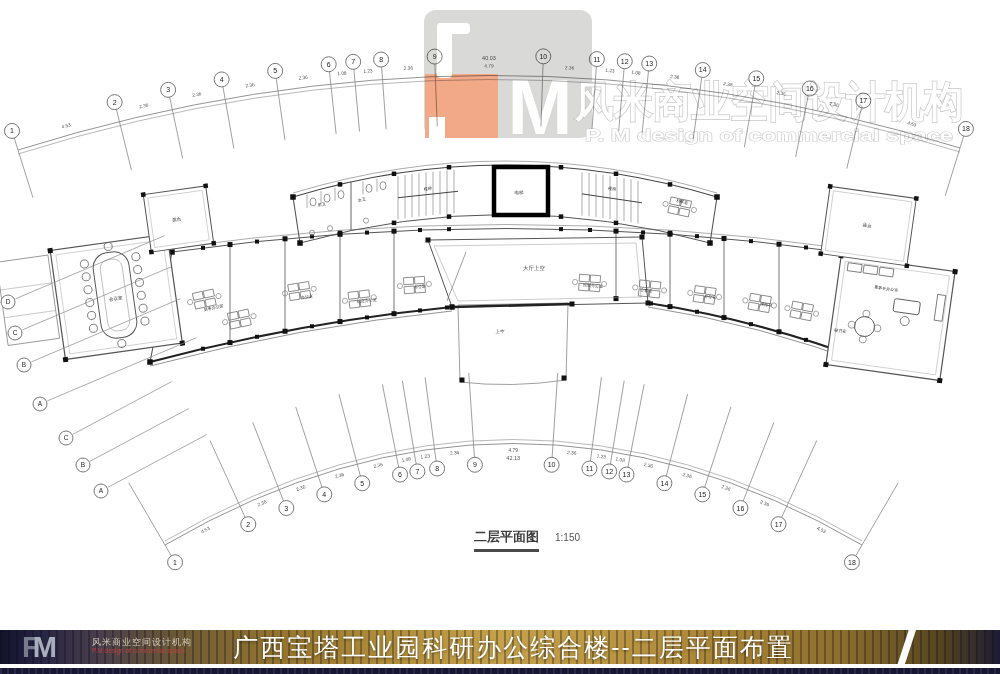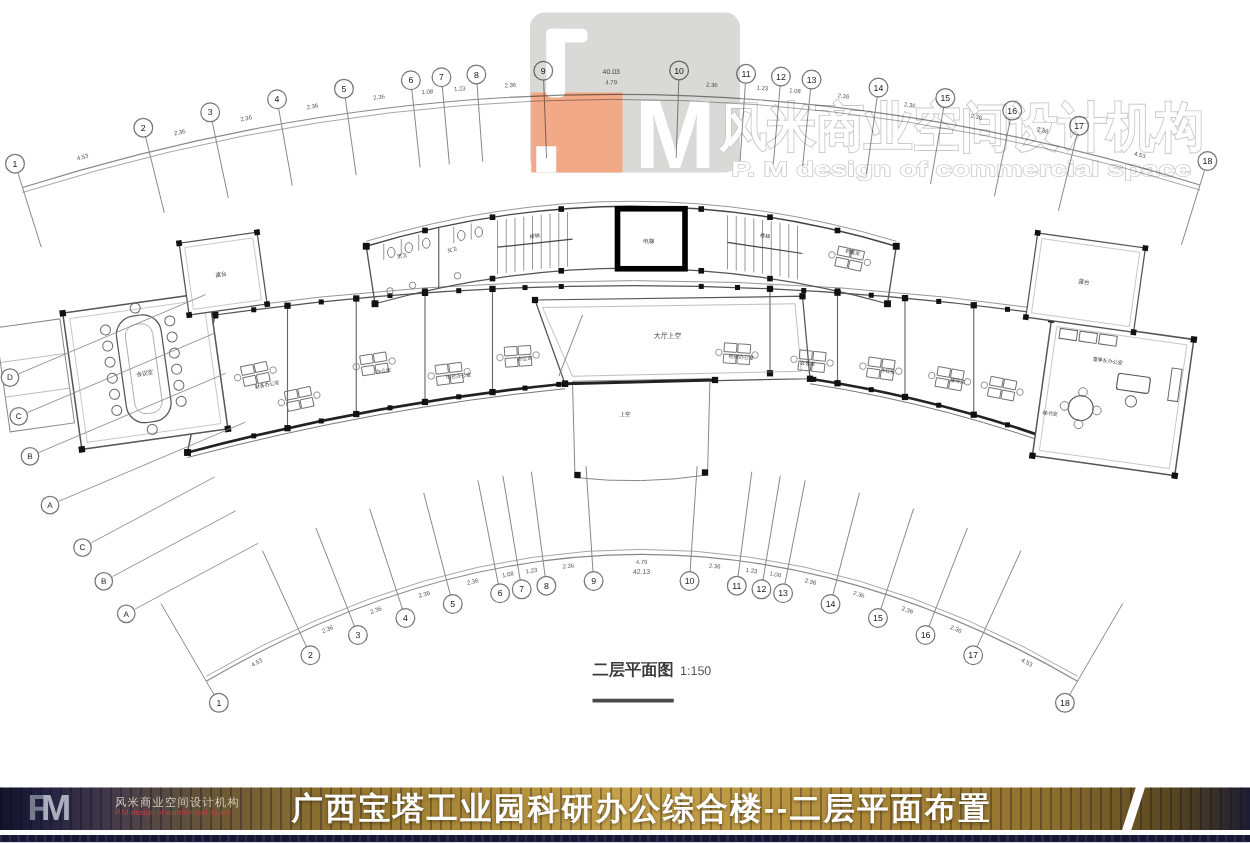--- a/index.html
+++ b/index.html
@@ -9,7 +9,7 @@
   #plan-svg{position:absolute;left:0;top:0;}
   #watermark-svg{position:absolute;left:0;top:0;mix-blend-mode:multiply;opacity:.92;}
   .caption{position:absolute;left:474px;top:527px;white-space:nowrap;}
-  .caption .cap-main{font-size:13px;font-weight:bold;color:#3c3c3c;border-bottom:3px solid #4a4a4a;padding-bottom:16px;}
+  .caption .cap-main{font-size:13px;font-weight:bold;color:#3c3c3c;border-bottom:3px solid #4a4a4a;padding-bottom:5px;}
   .caption .cap-scale{font-size:10px;color:#555;margin-left:5px;text-align:right;}
   .footer-bar{position:absolute;left:0;top:630px;width:1000px;height:34px;
     background:

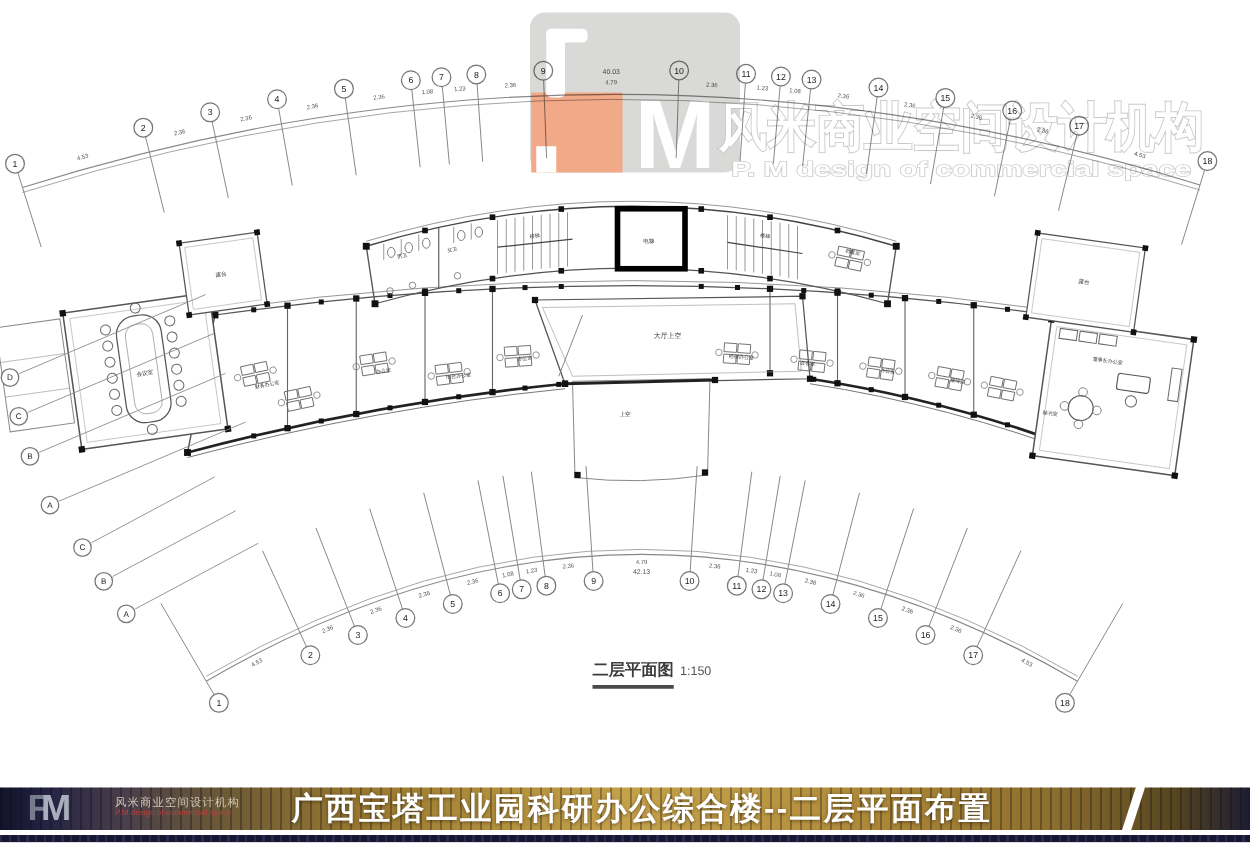--- a/index.html
+++ b/index.html
@@ -10,7 +10,7 @@
   #watermark-svg{position:absolute;left:0;top:0;mix-blend-mode:multiply;opacity:.92;}
   .caption{position:absolute;left:474px;top:527px;white-space:nowrap;}
   .caption .cap-main{font-size:13px;font-weight:bold;color:#3c3c3c;border-bottom:3px solid #4a4a4a;padding-bottom:5px;}
-  .caption .cap-scale{font-size:10px;color:#555;margin-left:5px;text-align:right;}
+  .caption .cap-scale{font-size:10px;color:#555;margin-left:16px;text-align:right;}
   .footer-bar{position:absolute;left:0;top:630px;width:1000px;height:34px;
     background:
       repeating-linear-gradient(90deg,rgba(8,8,28,.30) 0 2px,rgba(255,255,255,0) 2px 8px),

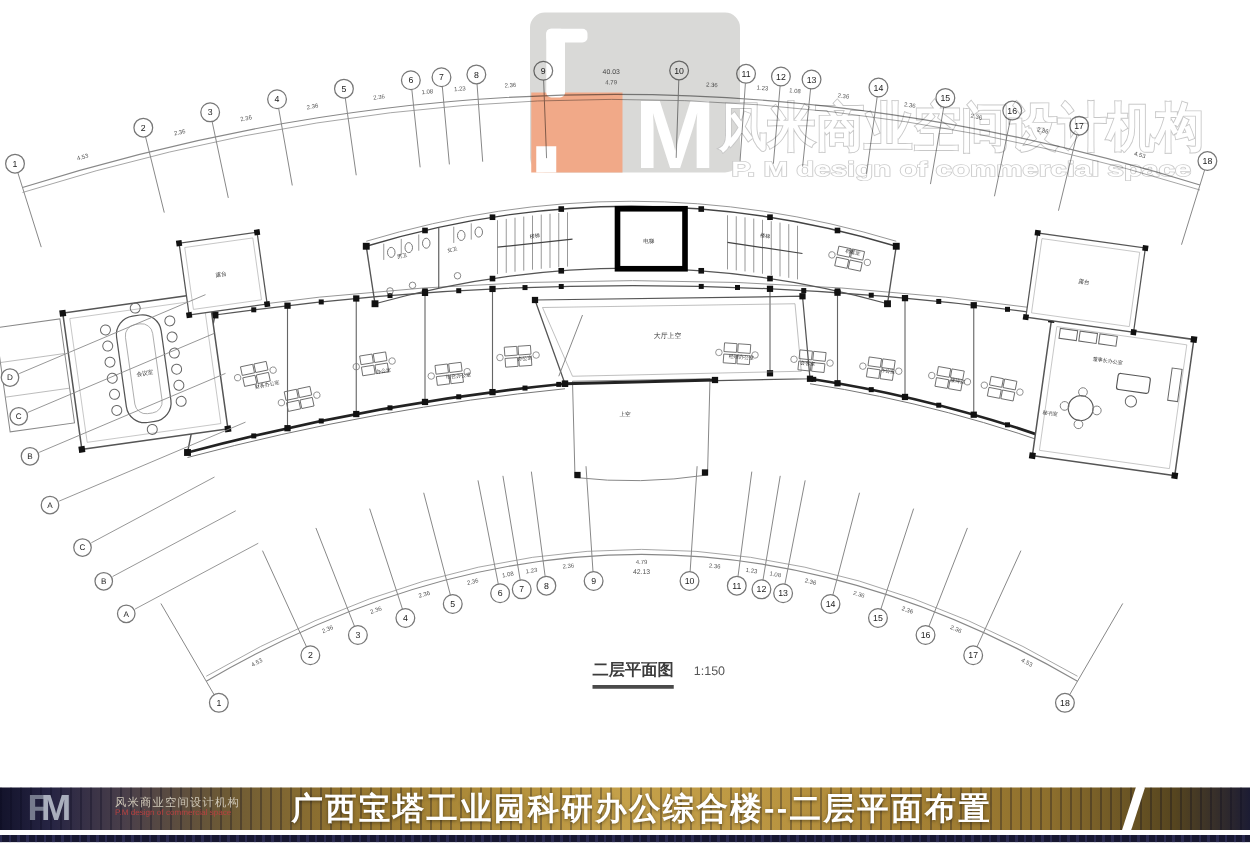--- a/index.html
+++ b/index.html
@@ -19,7 +19,7 @@
   .footer-base{position:absolute;left:0;top:668px;width:1000px;height:6px;
     background:repeating-linear-gradient(90deg,rgba(60,60,110,.5) 0 2px,rgba(0,0,0,0) 2px 7px),#171731;}
   .footer-title{position:absolute;left:0;right:0;top:0;height:34px;line-height:34px;text-align:center;
-    color:#fff;font-size:25px;font-weight:bold;letter-spacing:2px;text-shadow:0 1px 3px rgba(0,0,0,.45);padding-left:27px;}
+    color:#fff;font-size:25px;font-weight:normal;letter-spacing:2px;text-shadow:0 1px 3px rgba(0,0,0,.45);padding-left:27px;}
   .footer-logo{position:absolute;left:22px;top:1px;height:48px;}
   .footer-logo .lf{font-size:29px;font-weight:bold;color:#767b8d;}
   .footer-logo .lm{font-size:29px;font-weight:bold;color:#a9aebc;margin-left:-7px;}

